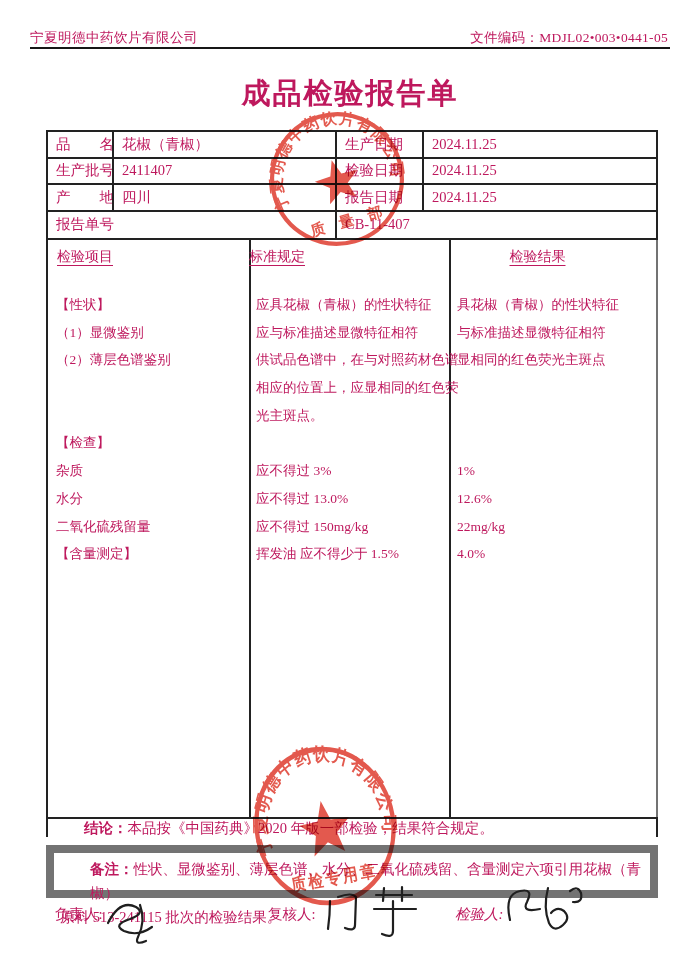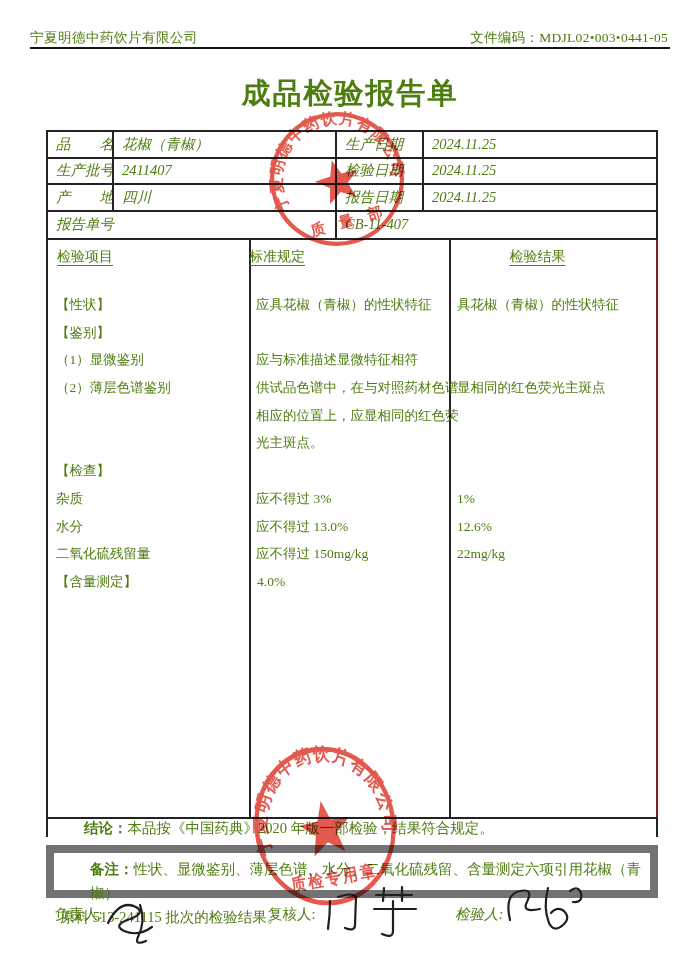--- a/index.html
+++ b/index.html
@@ -5,7 +5,7 @@
   html,body{margin:0;padding:0;background:#ffffff;}
   .page{
     position:relative;width:700px;height:969px;background:#ffffff;overflow:hidden;
-    font-family:"Liberation Serif","DejaVu Serif",serif;color:#4d7c0f;
+    font-family:"Liberation Serif","DejaVu Serif",serif;color:#be185d;
   }
   
   .hdr-company{position:absolute;left:30px;top:29px;font-size:13.5px;letter-spacing:.5px;}

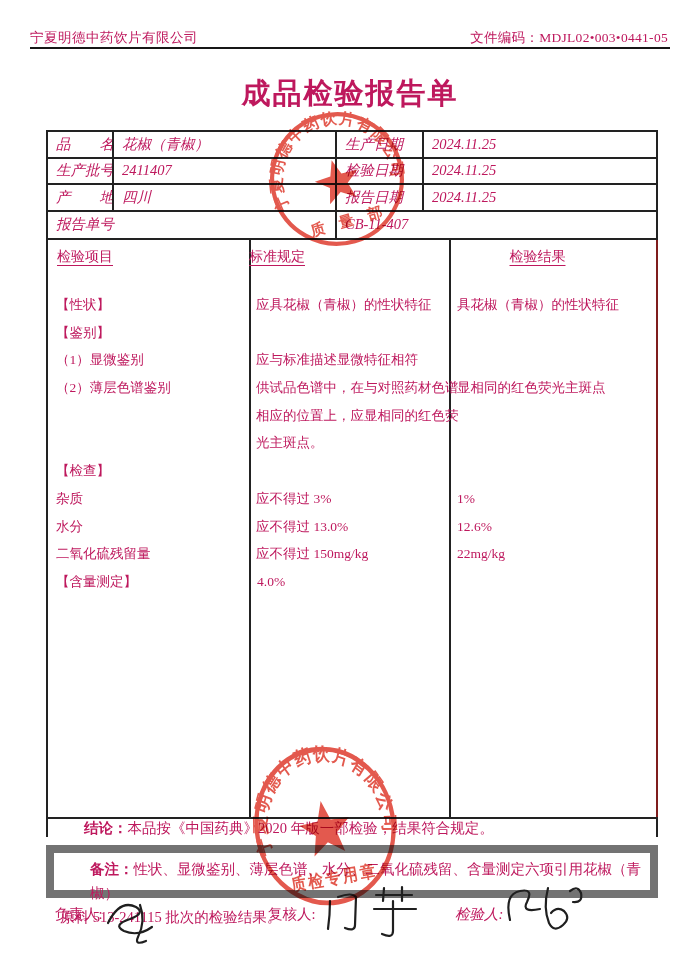--- a/index.html
+++ b/index.html
@@ -19,7 +19,7 @@
     grid-template-columns:66px 223px 87px 1fr;
     grid-template-rows:repeat(4,1fr);font-size:14.5px;}
   .ic{display:flex;align-items:center;padding-left:8px;box-sizing:border-box;
-    border-right:2px solid #222;border-bottom:2px solid #222;white-space:pre;overflow:hidden;font-style:italic;}
+    border-right:2px solid #222;border-bottom:2px solid #222;white-space:pre;overflow:hidden;}
   .ic.nb{border-bottom:none;}
   .ic.nr{border-right:none;}
   .ic.span2{grid-column:span 2;}

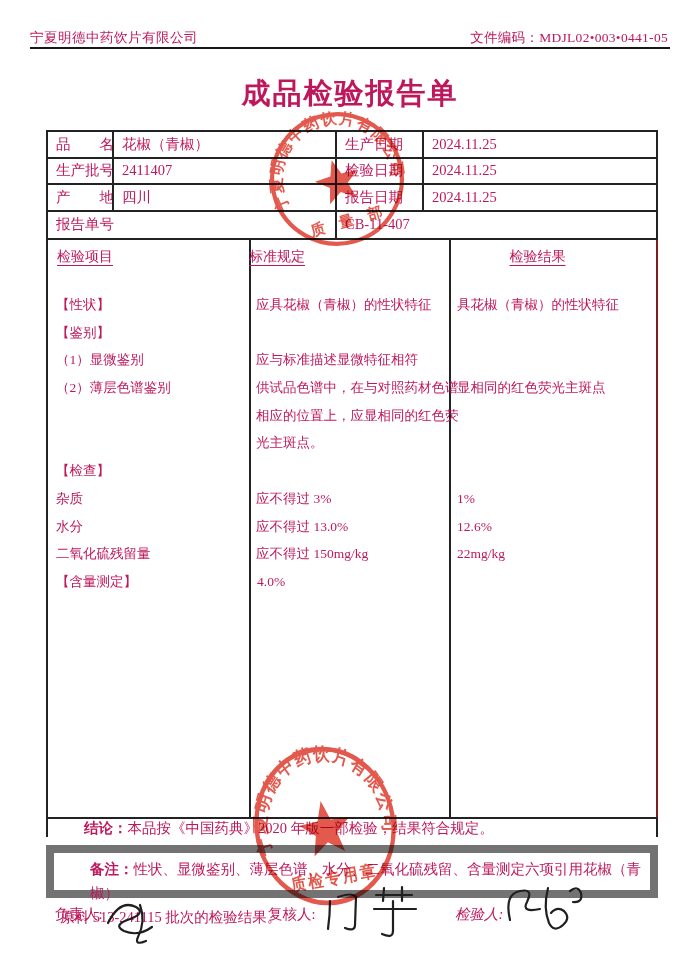--- a/index.html
+++ b/index.html
@@ -25,7 +25,7 @@
   .ic.span2{grid-column:span 2;}
   
   .main-table{position:absolute;left:46px;top:240px;width:612px;height:577px;
-    border-left:2px solid #222;border-right:2px solid #7f1d1d;box-sizing:border-box;font-size:13.5px;text-decoration:underline;}
+    border-left:2px solid #222;border-right:2px solid #737373;box-sizing:border-box;font-size:13.5px;text-decoration:underline;}
   .vline{position:absolute;top:0;bottom:0;width:0;border-left:2px solid #222;}
   .vline.v1{left:201px;}
   .vline.v2{left:401px;}

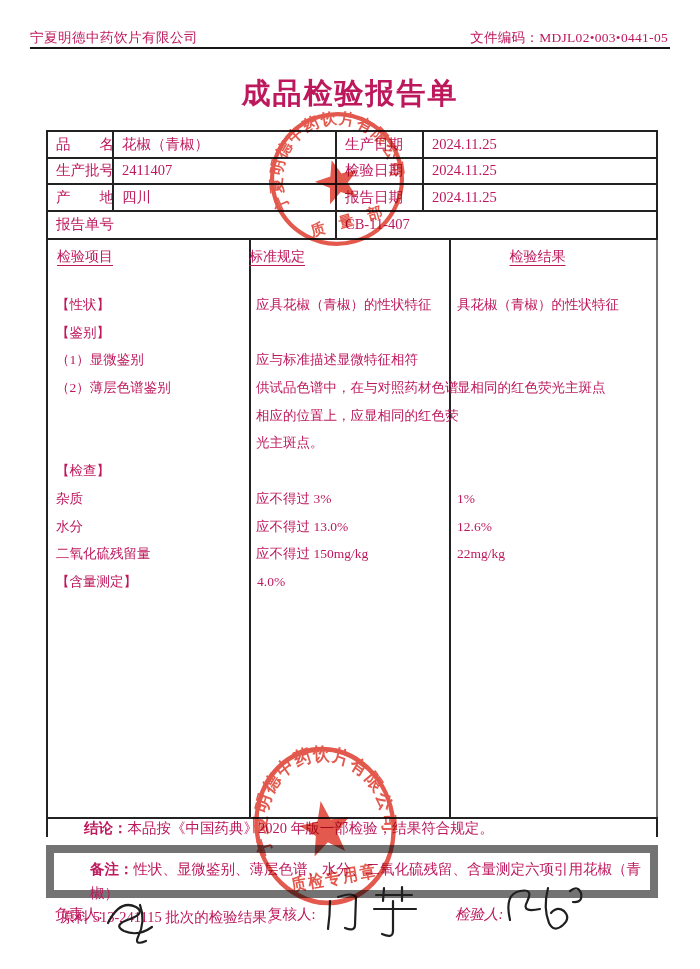--- a/index.html
+++ b/index.html
@@ -103,11 +103,6 @@
         <div class="mcell">具花椒（青椒）的性状特征</div>
       </div>
       <div class="mrow">
-        <div class="mcell">【鉴别】</div>
-        <div class="mcell std"></div>
-        <div class="mcell"></div>
-      </div>
-      <div class="mrow">
         <div class="mcell">（1）显微鉴别</div>
         <div class="mcell std">应与标准描述显微特征相符</div>
       </div>

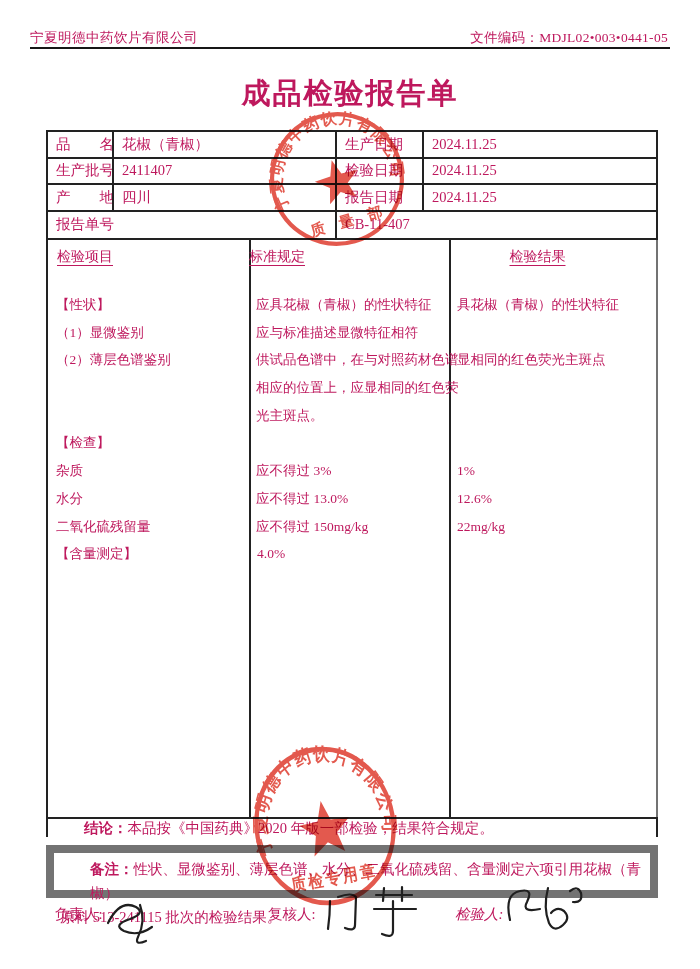--- a/index.html
+++ b/index.html
@@ -105,6 +105,7 @@
       <div class="mrow">
         <div class="mcell">（1）显微鉴别</div>
         <div class="mcell std">应与标准描述显微特征相符</div>
+        <div class="mcell">与标准描述显微特征相符</div>
       </div>
       <div class="mrow">
         <div class="mcell">（2）薄层色谱鉴别</div>

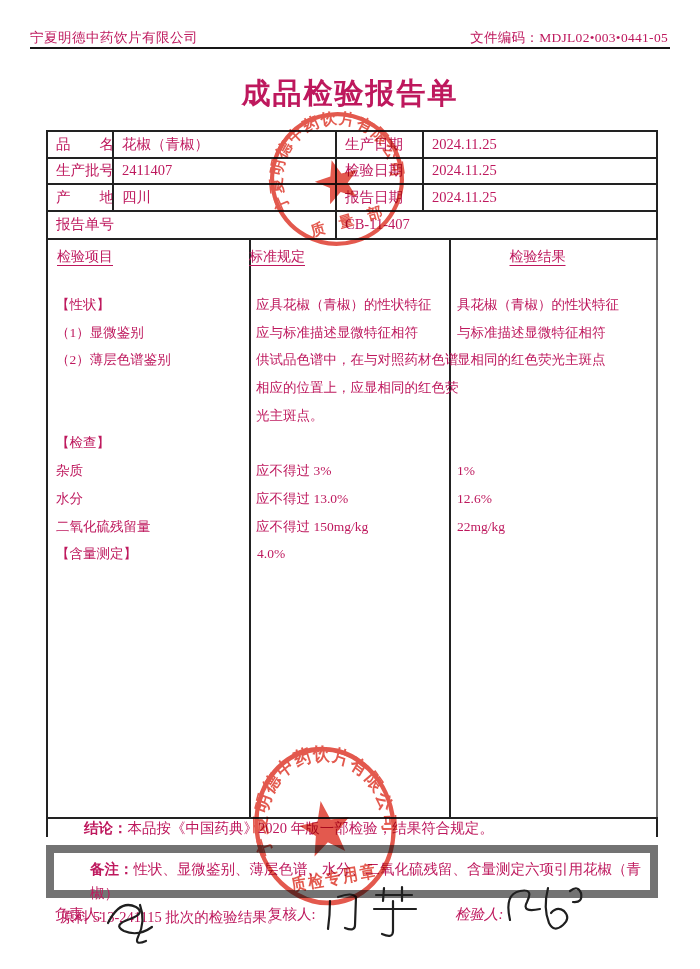--- a/index.html
+++ b/index.html
@@ -144,6 +144,7 @@
       </div>
       <div class="mrow">
         <div class="mcell">【含量测定】</div>
+        <div class="mcell std">挥发油 应不得少于 1.5%</div>
         <div class="mcell">4.0%</div>
       </div>
     </div>

